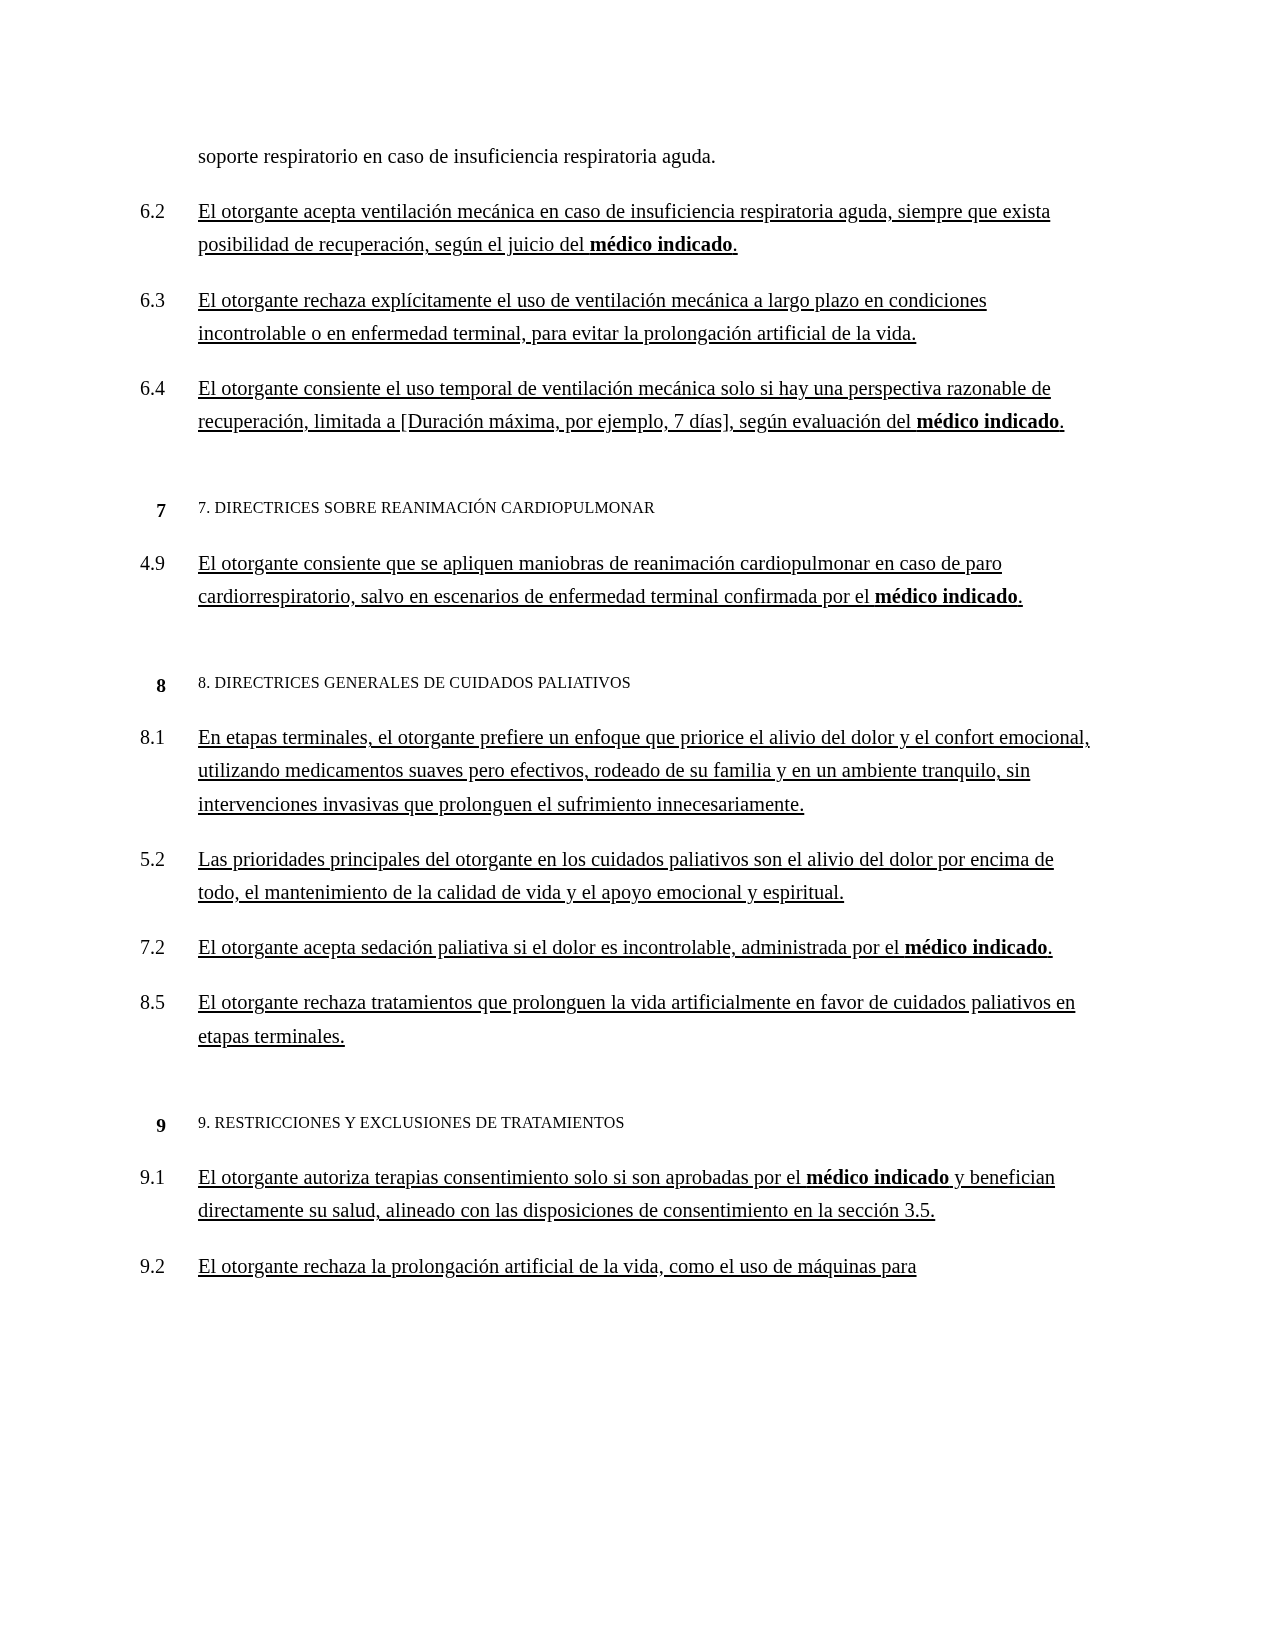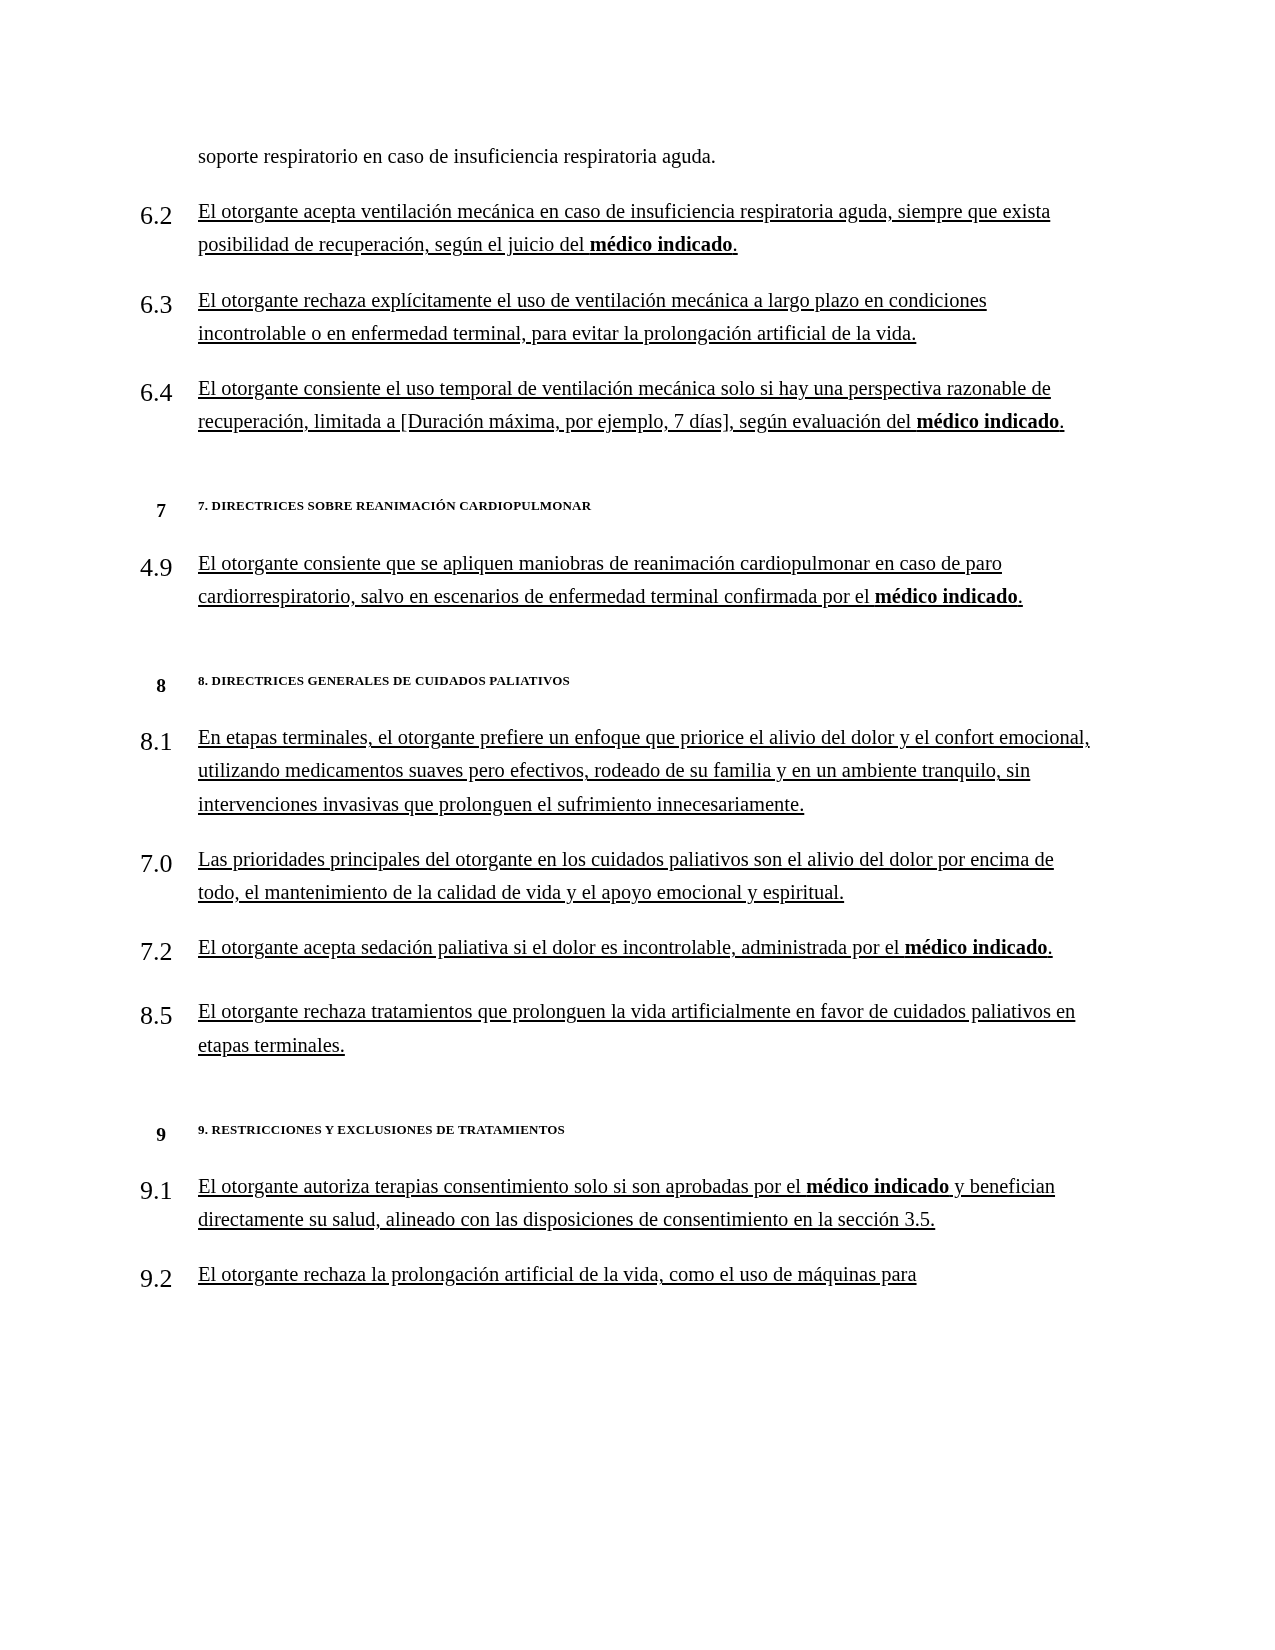--- a/index.html
+++ b/index.html
@@ -44,7 +44,7 @@
   .item-num {
     flex: 0 0 58px;
     width: 58px;
-    font-size: 26px;
+    font-size: 20px;
     line-height: 1.62;
     text-align: left;
     padding-right: 0;

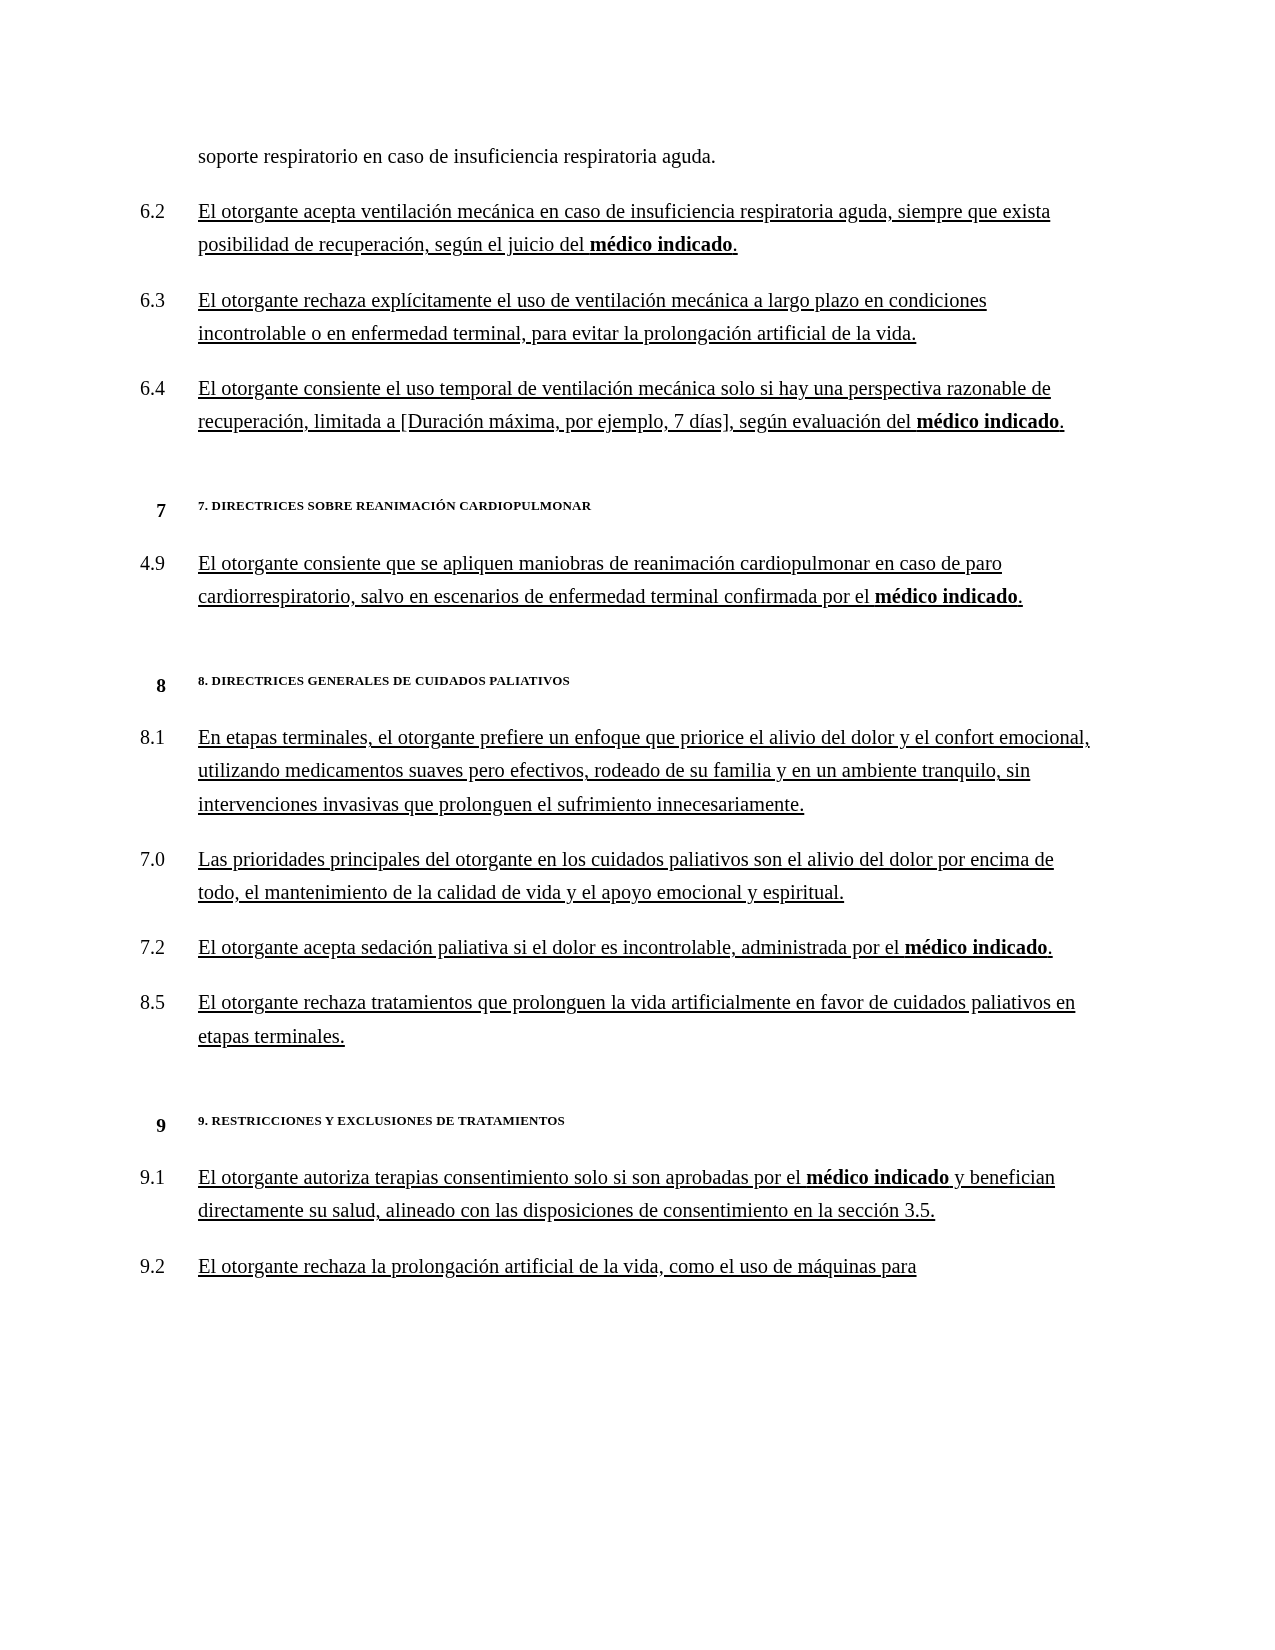--- a/index.html
+++ b/index.html
@@ -82,8 +82,8 @@
   }
   .heading-text {
     flex: 1 1 auto;
-    font-size: 13px;
-    font-weight: 700;
+    font-size: 16px;
+    font-weight: 400;
     line-height: 1.55;
     letter-spacing: 0.2px;
   }

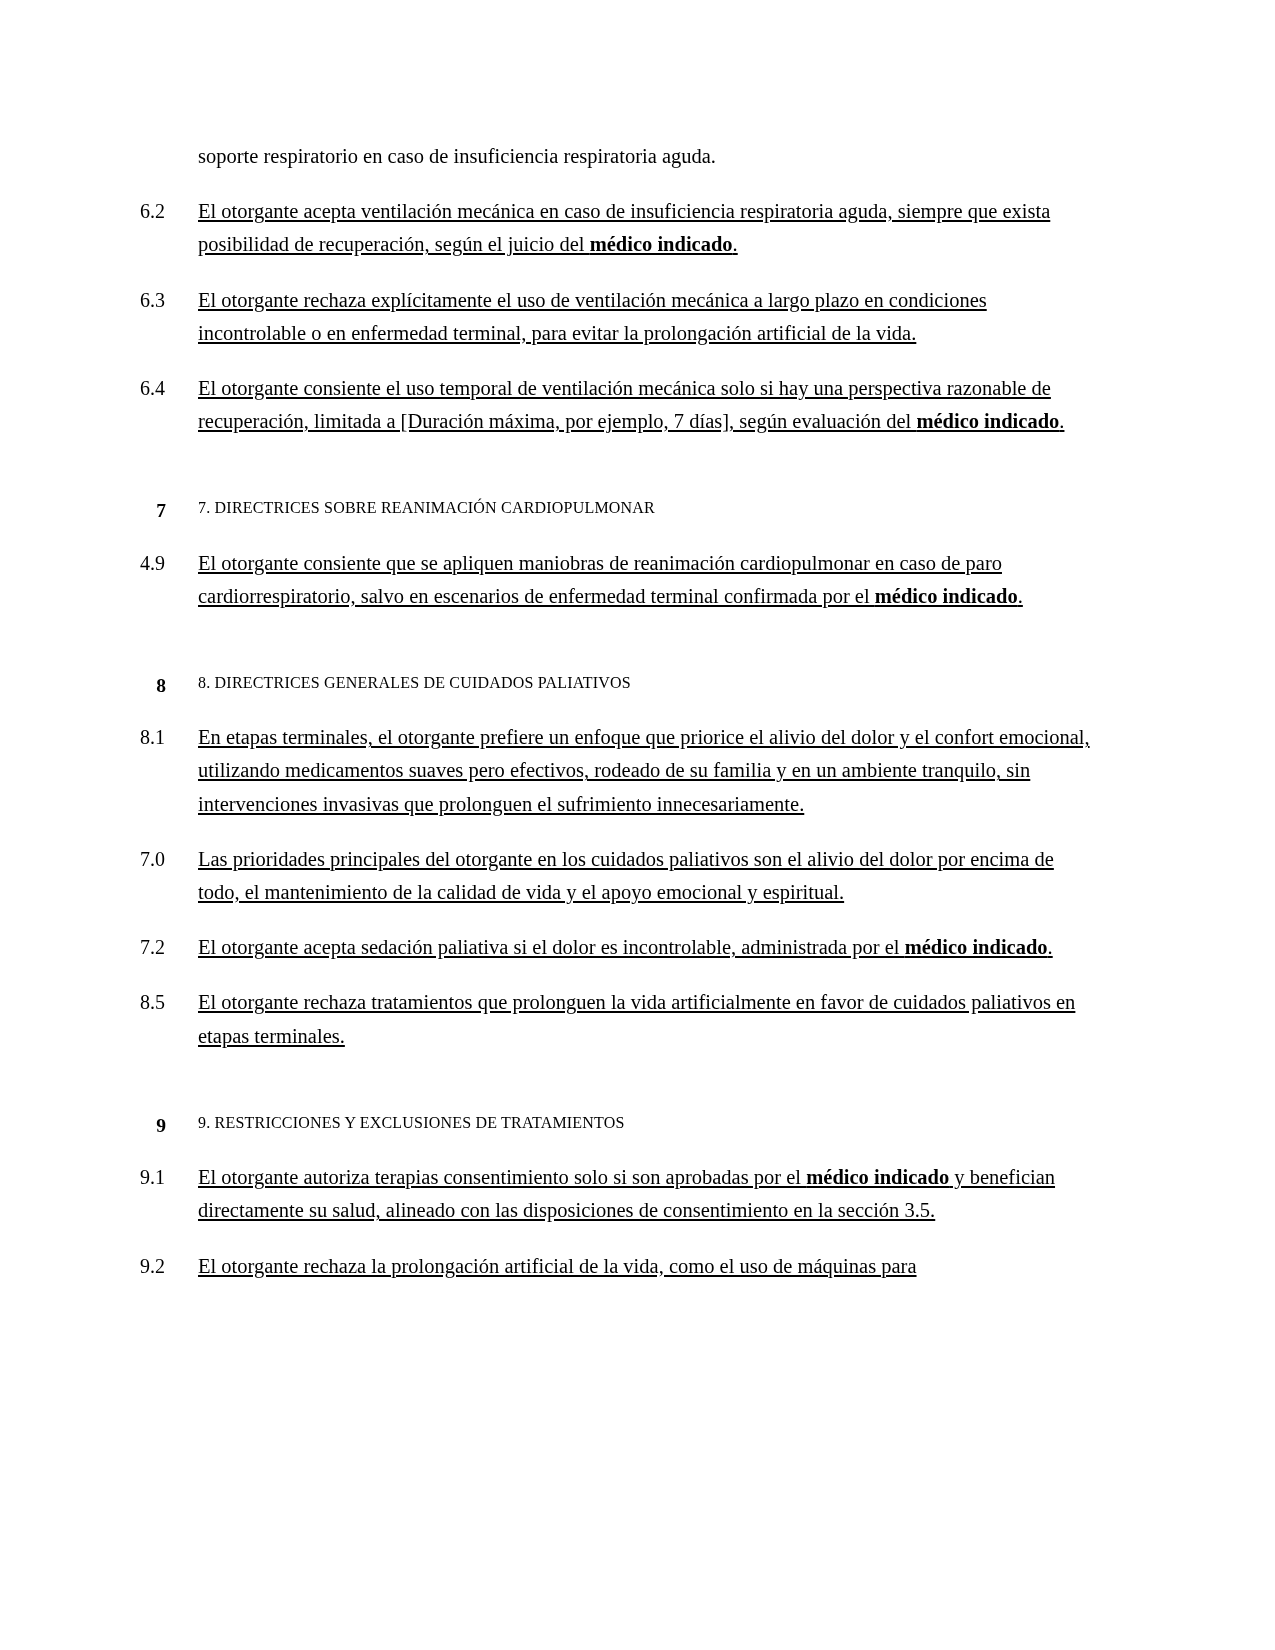--- a/index.html
+++ b/index.html
@@ -133,7 +133,7 @@
           <div class="item-text"><span>En etapas terminales, el otorgante prefiere un enfoque que priorice el alivio del dolor y el confort emocional, utilizando medicamentos suaves pero efectivos, rodeado de su familia y en un ambiente tranquilo, sin intervenciones invasivas que prolonguen el sufrimiento innecesariamente.</span></div>
         </div>
         <div class="item">
-          <div class="item-num">7.0</div>
+          <div class="item-num">5.2</div>
           <div class="item-text"><span>Las prioridades principales del otorgante en los cuidados paliativos son el alivio del dolor por encima de todo, el mantenimiento de la calidad de vida y el apoyo emocional y espiritual.</span></div>
         </div>
         <div class="item">

